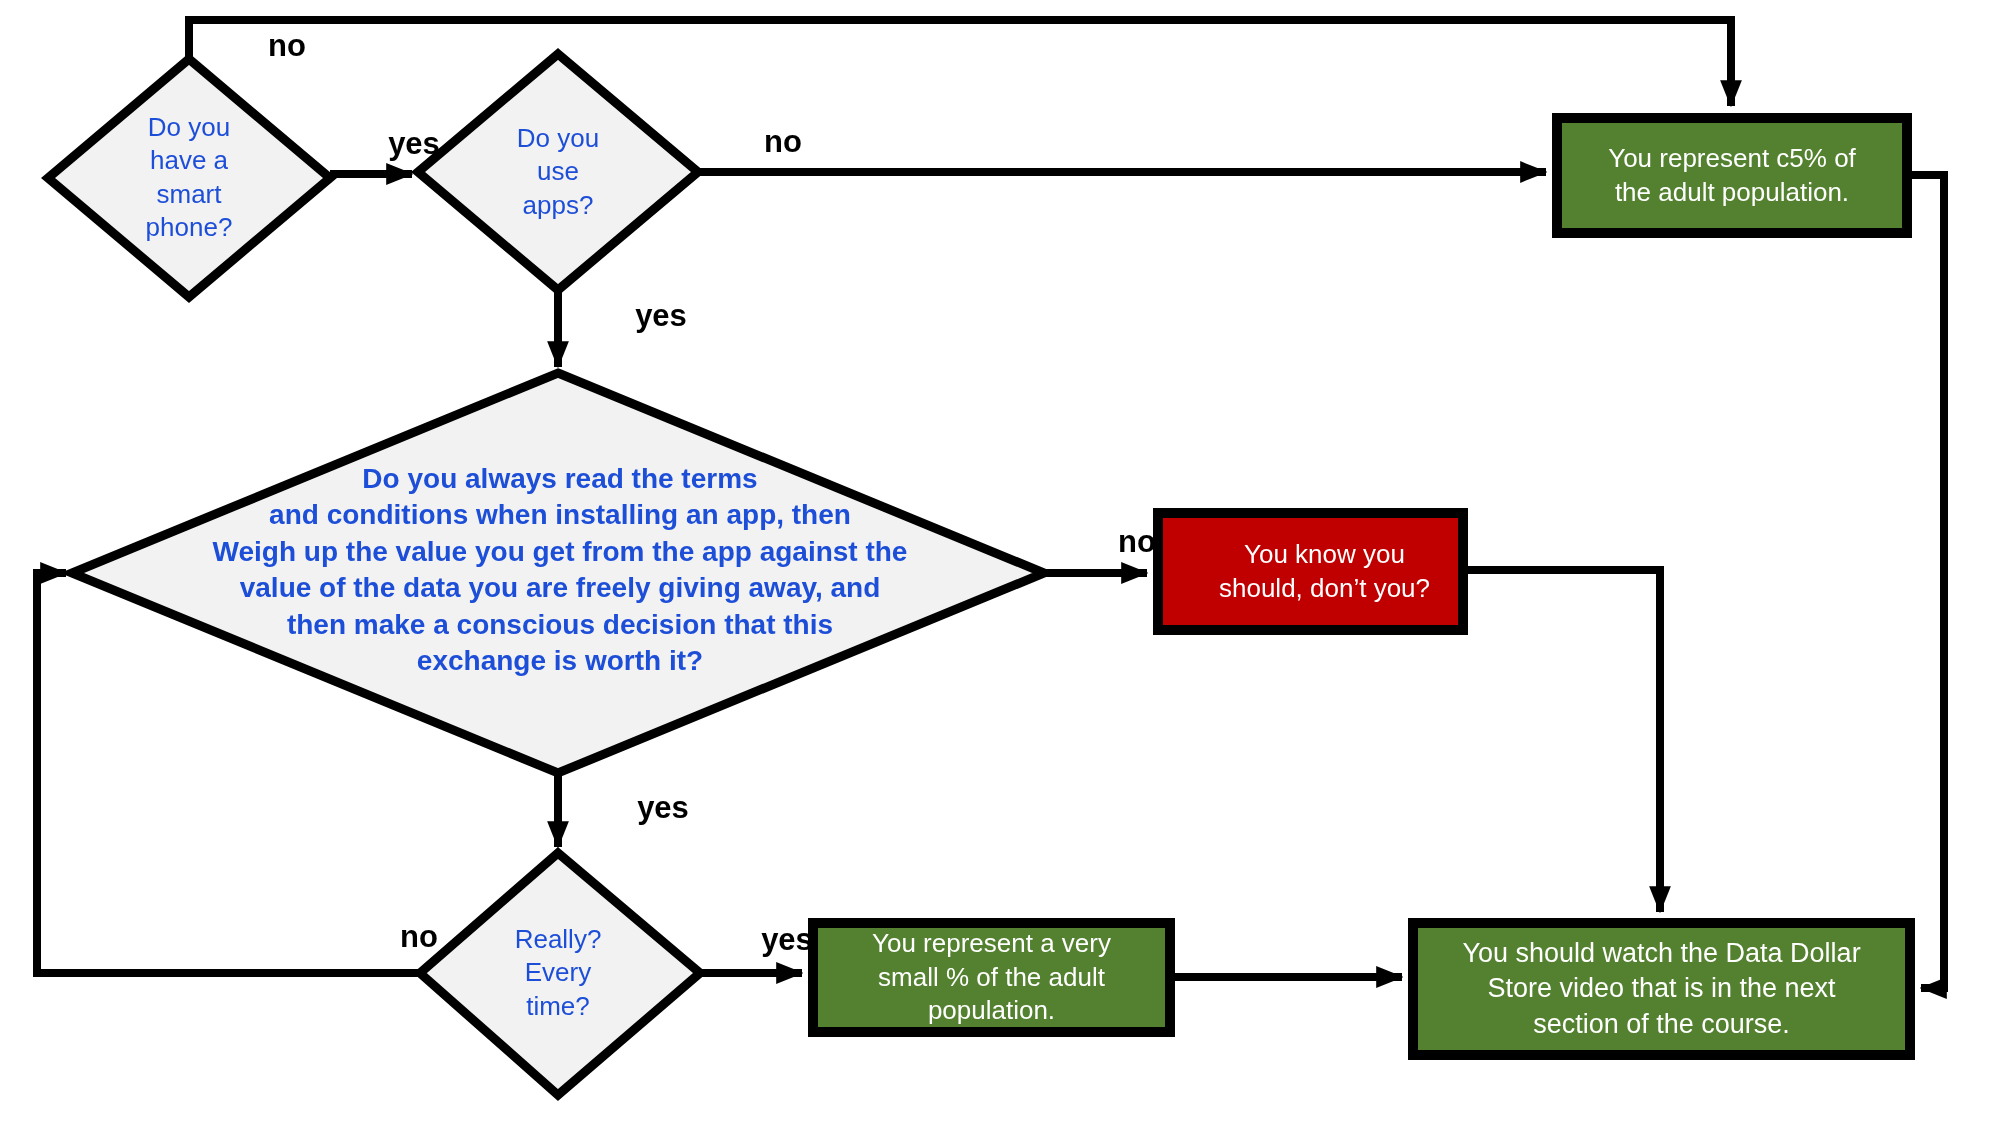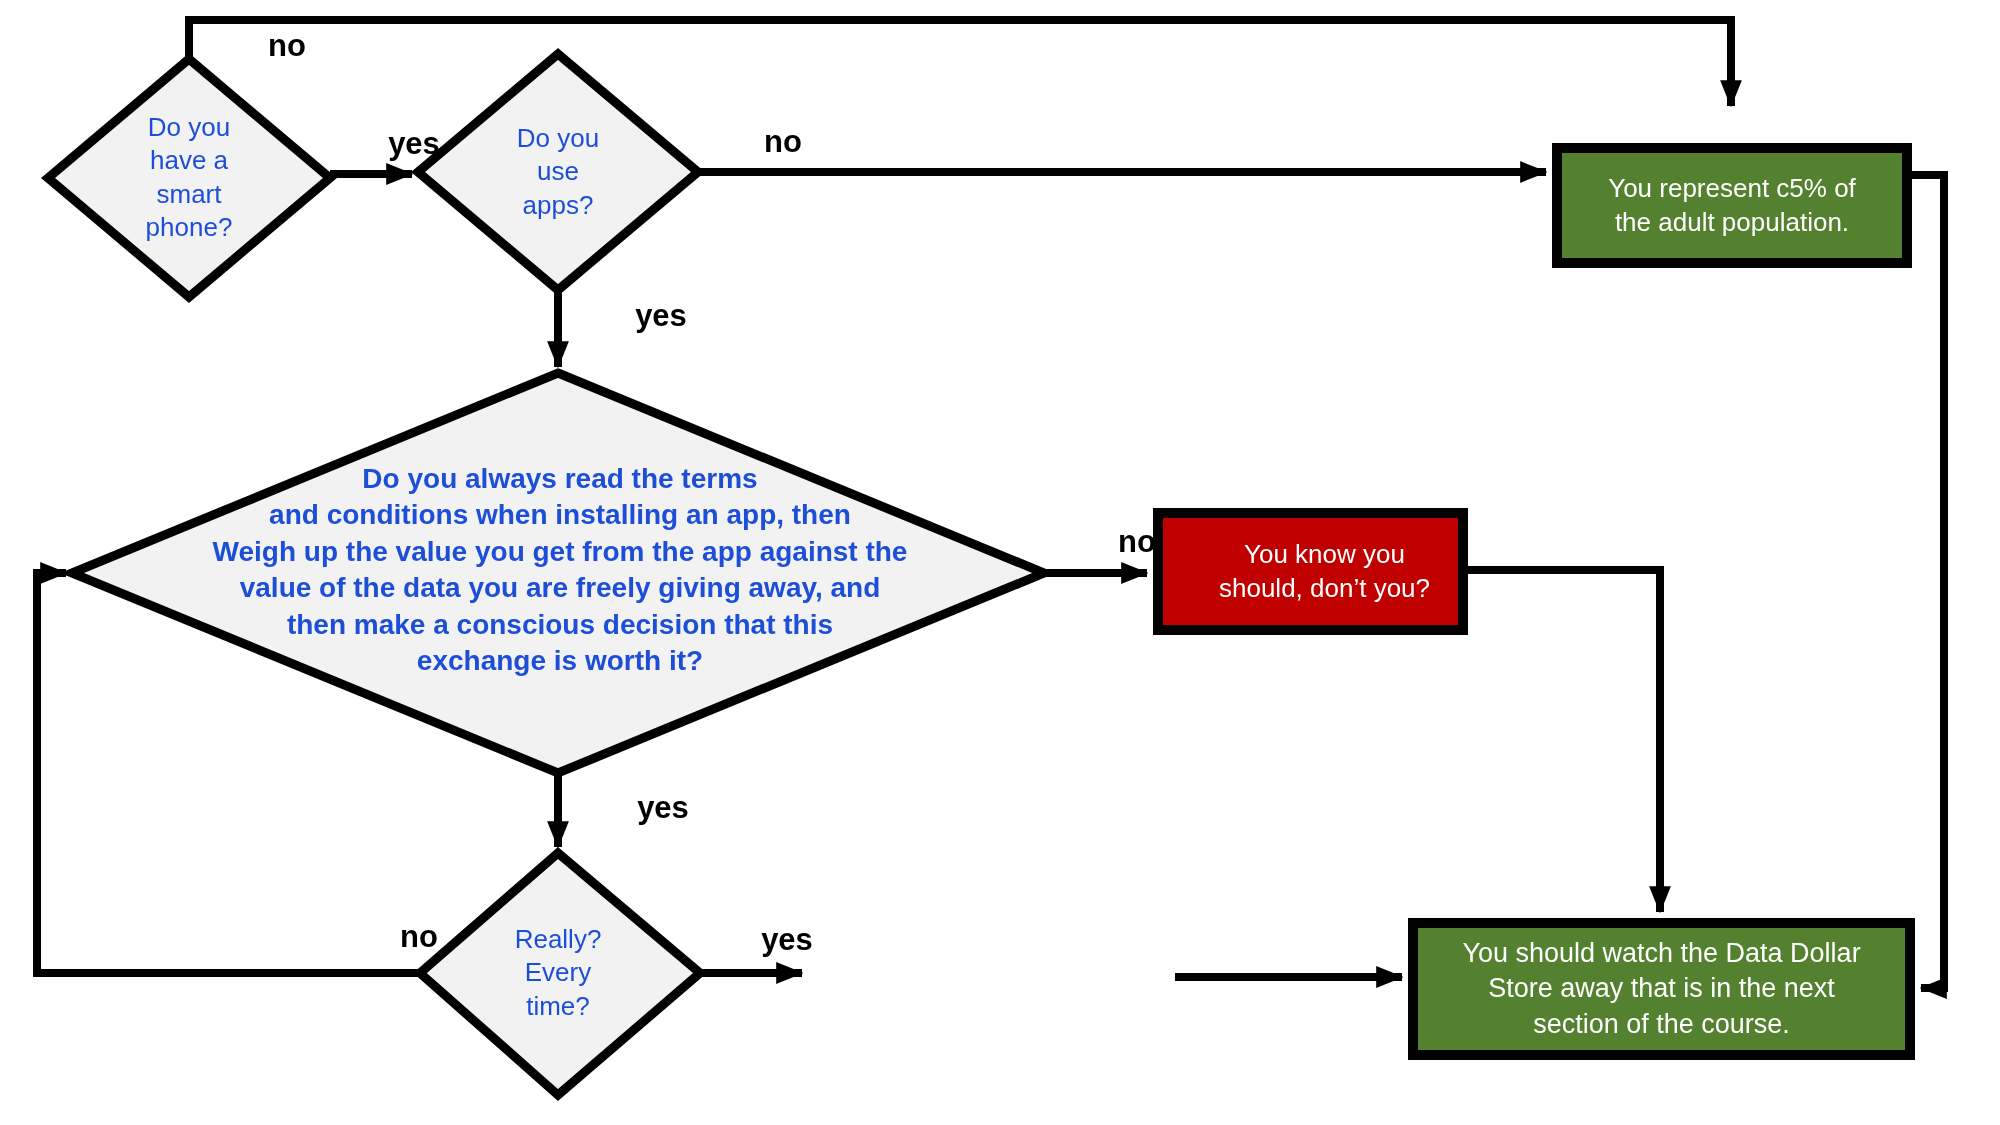--- a/index.html
+++ b/index.html
@@ -99,7 +99,7 @@
 Every
 time?</div>
 
-  <div class="outcome" id="outcome-c5" style="background-color: rgb(83, 129, 47); margin-top: 30px;">You represent c5% of
+  <div class="outcome" id="outcome-c5" style="background-color: rgb(83, 129, 47);">You represent c5% of
 the adult population.</div>
   <div class="outcome" id="outcome-should" style="background-color: rgb(192, 0, 0);">You know you
 should, don’t you?</div>

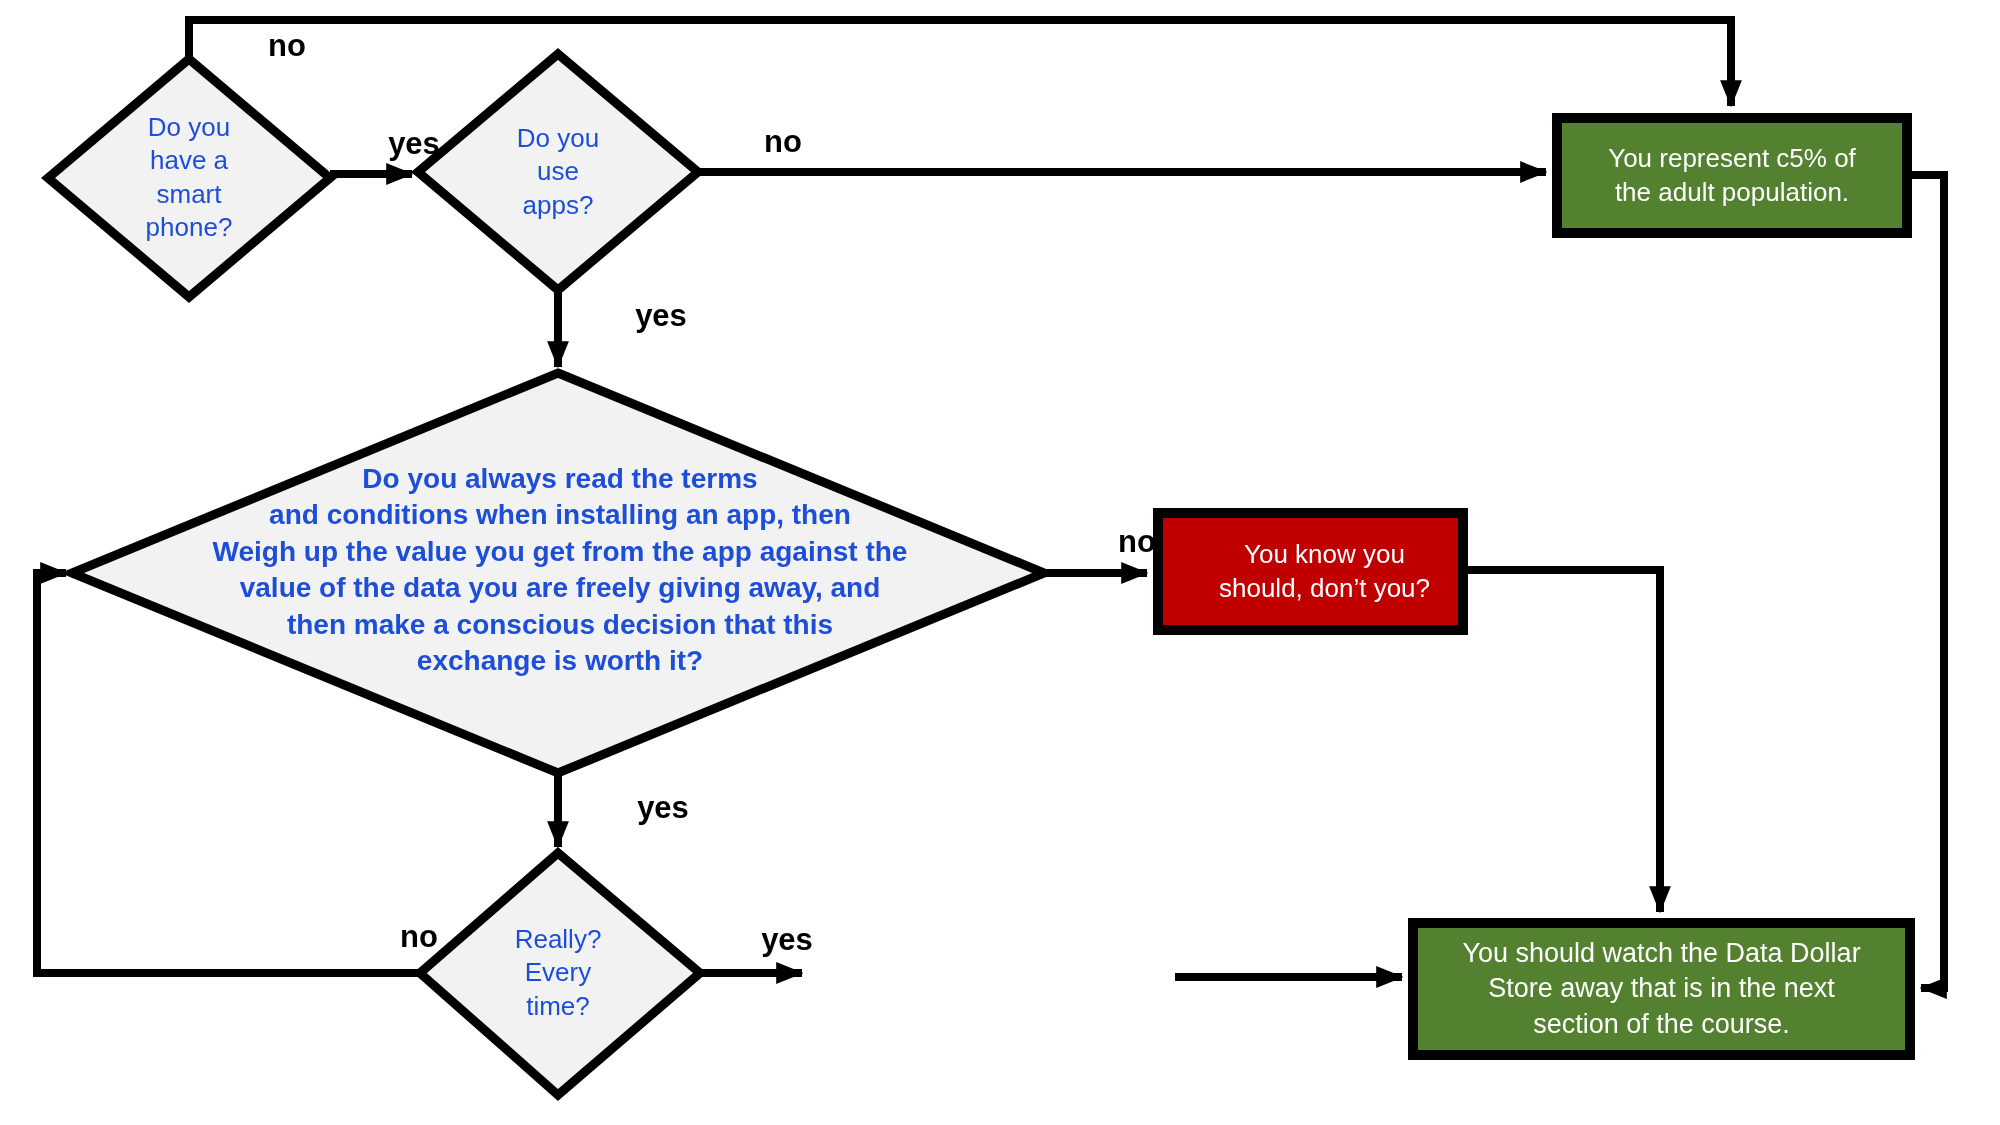--- a/index.html
+++ b/index.html
@@ -103,6 +103,9 @@
 the adult population.</div>
   <div class="outcome" id="outcome-should" style="background-color: rgb(192, 0, 0);">You know you
 should, don’t you?</div>
+  <div class="outcome" id="outcome-small-percent" style="background-color: rgb(83, 129, 47);">You represent a very
+small % of the adult
+population.</div>
   <div class="outcome" id="outcome-data-dollar" style="background-color: rgb(83, 129, 47);">You should watch the Data Dollar
 Store away that is in the next
 section of the course.</div>

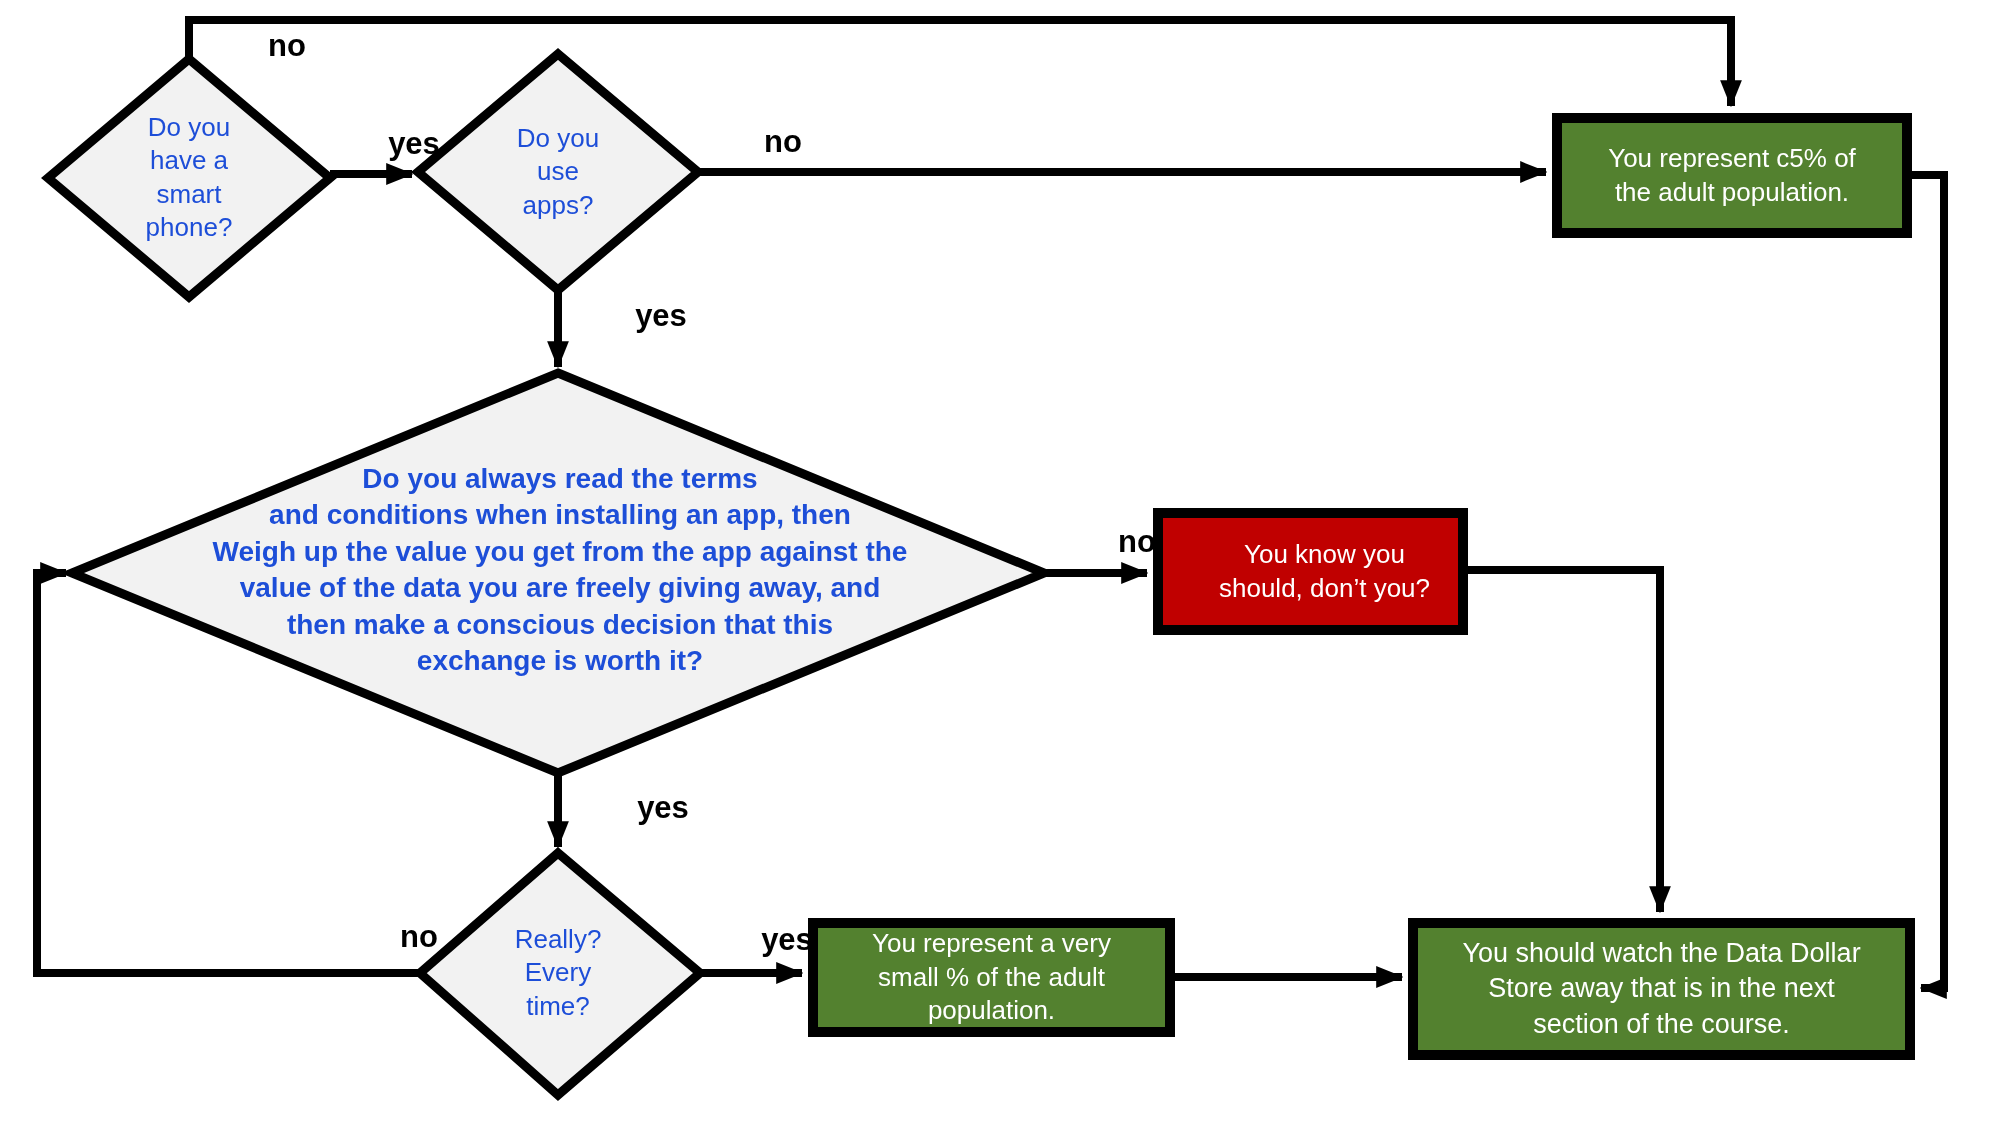--- a/index.html
+++ b/index.html
@@ -107,7 +107,7 @@
 small % of the adult
 population.</div>
   <div class="outcome" id="outcome-data-dollar" style="background-color: rgb(83, 129, 47);">You should watch the Data Dollar
-Store away that is in the next
+Store video that is in the next
 section of the course.</div>
 
   <div class="edge-label" style="left:239px;top:46px;">no</div>

